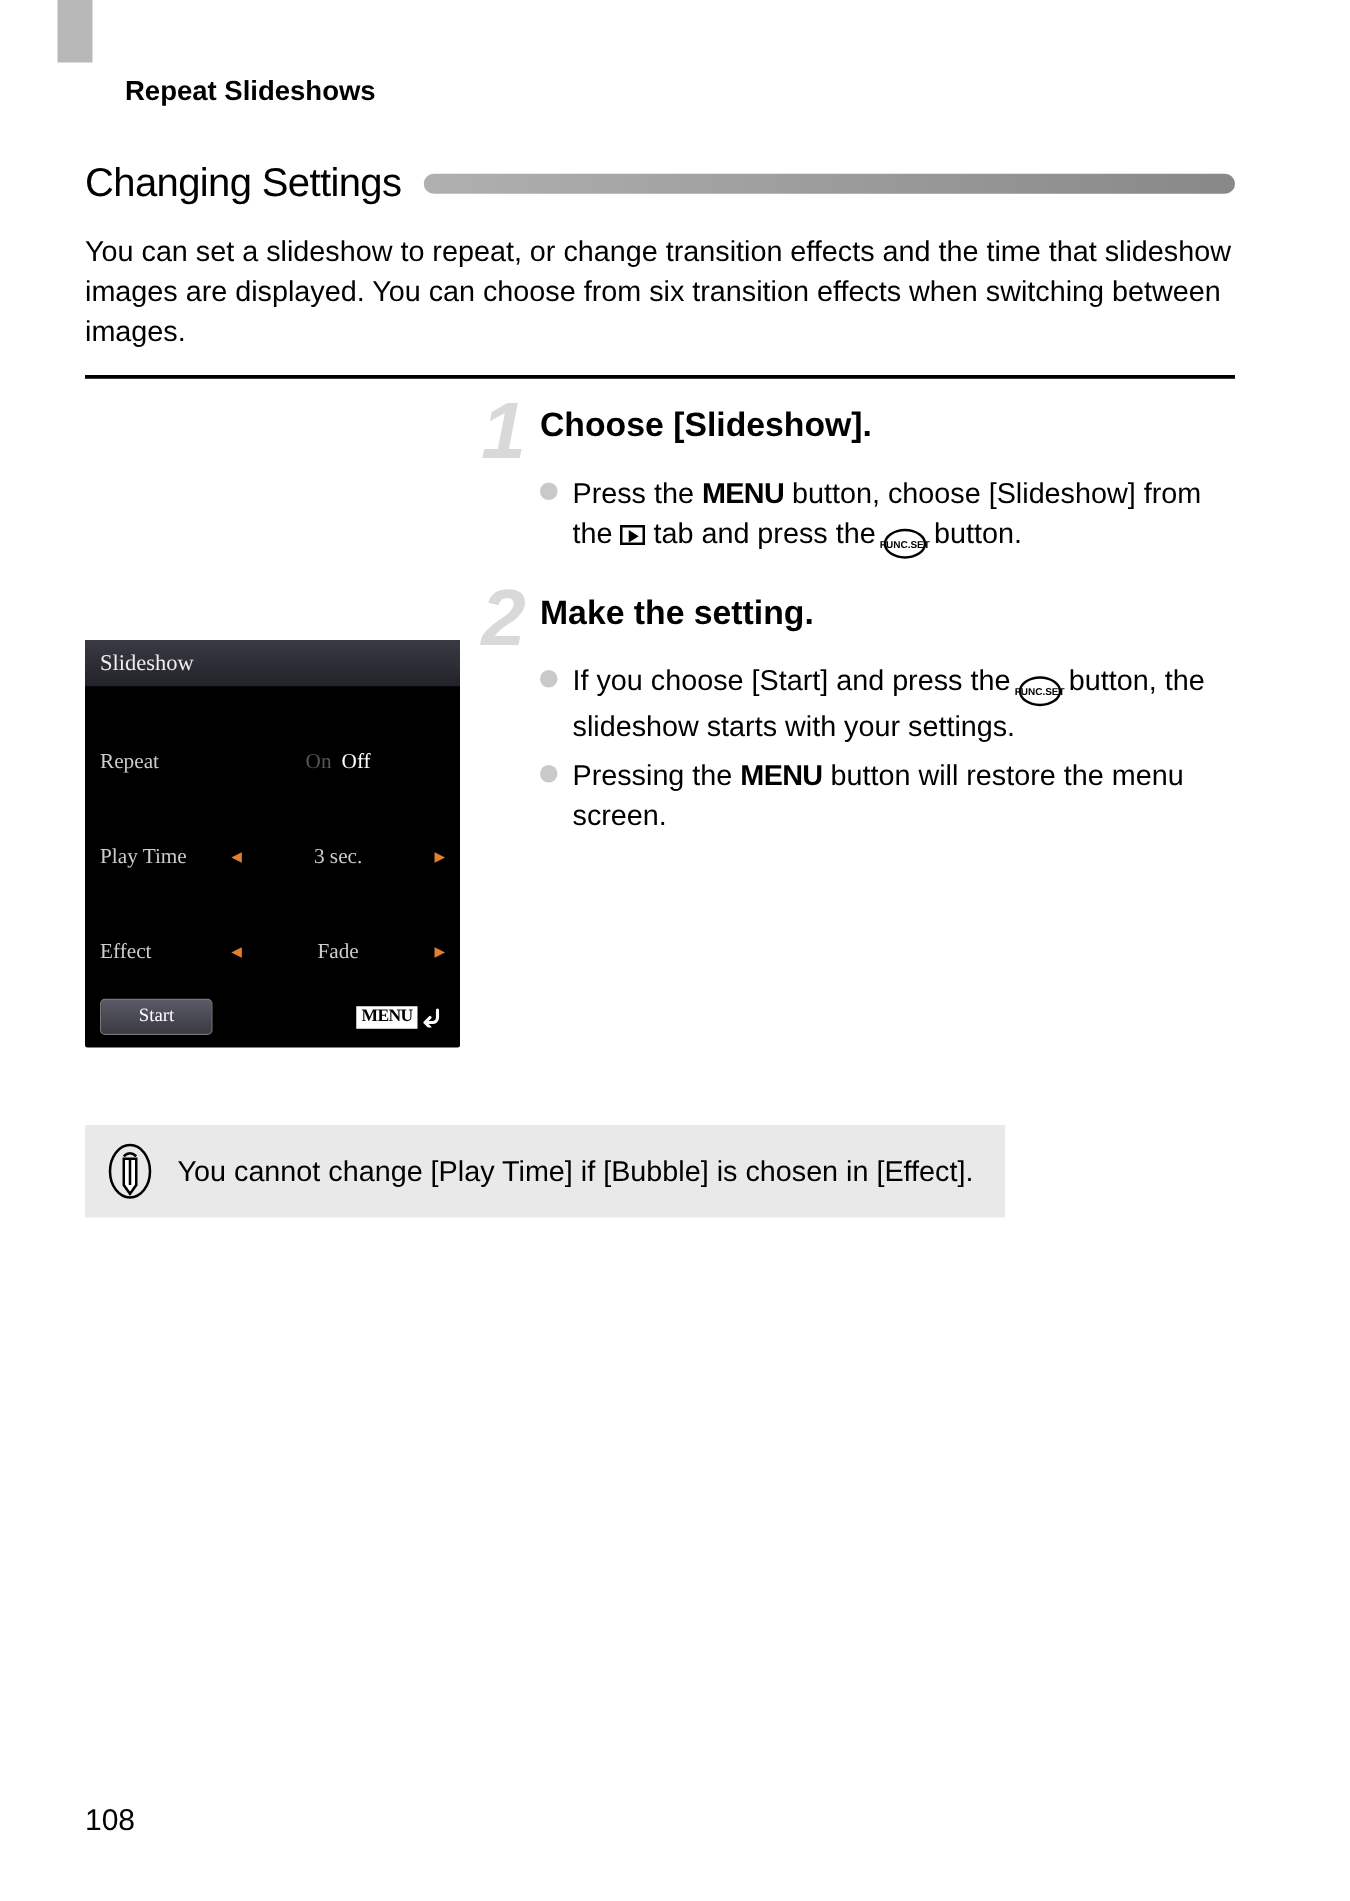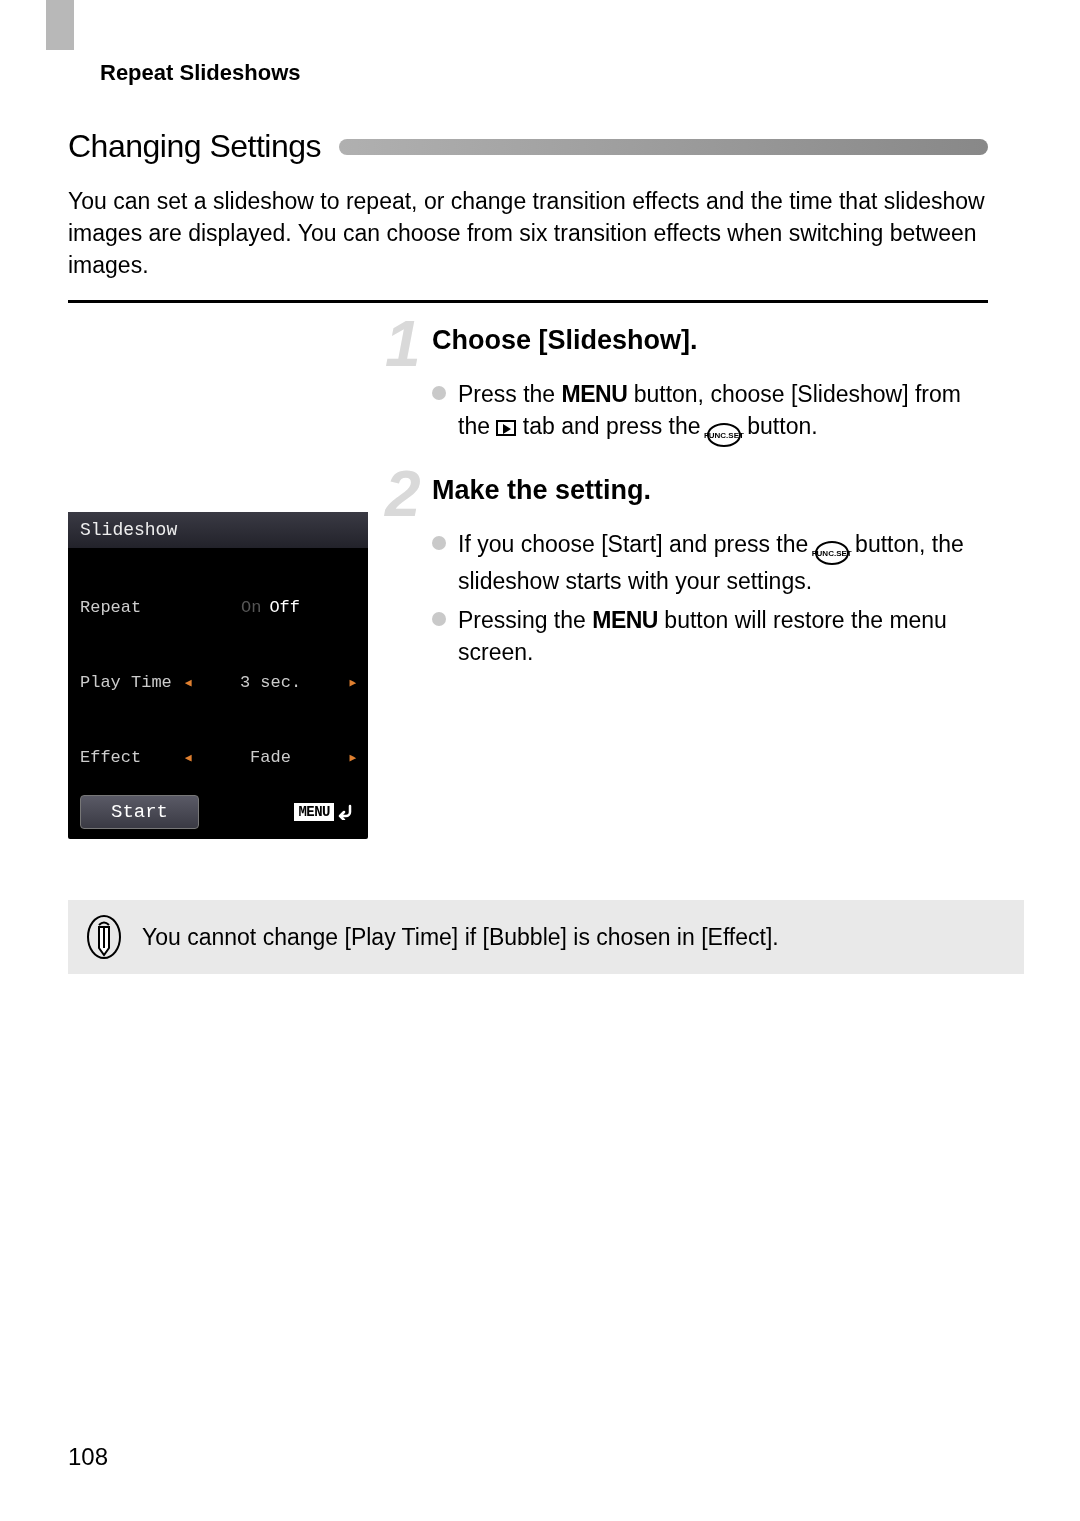--- a/index.html
+++ b/index.html
@@ -71,7 +71,7 @@
     width: 300px;
     background: #000;
     color: #ddd;
-    font-family: Liberation Mono, monospace;
+    font-family: Liberation Serif, serif;
     font-size: 18px;
     border-radius: 2px;
     padding-bottom: 10px;

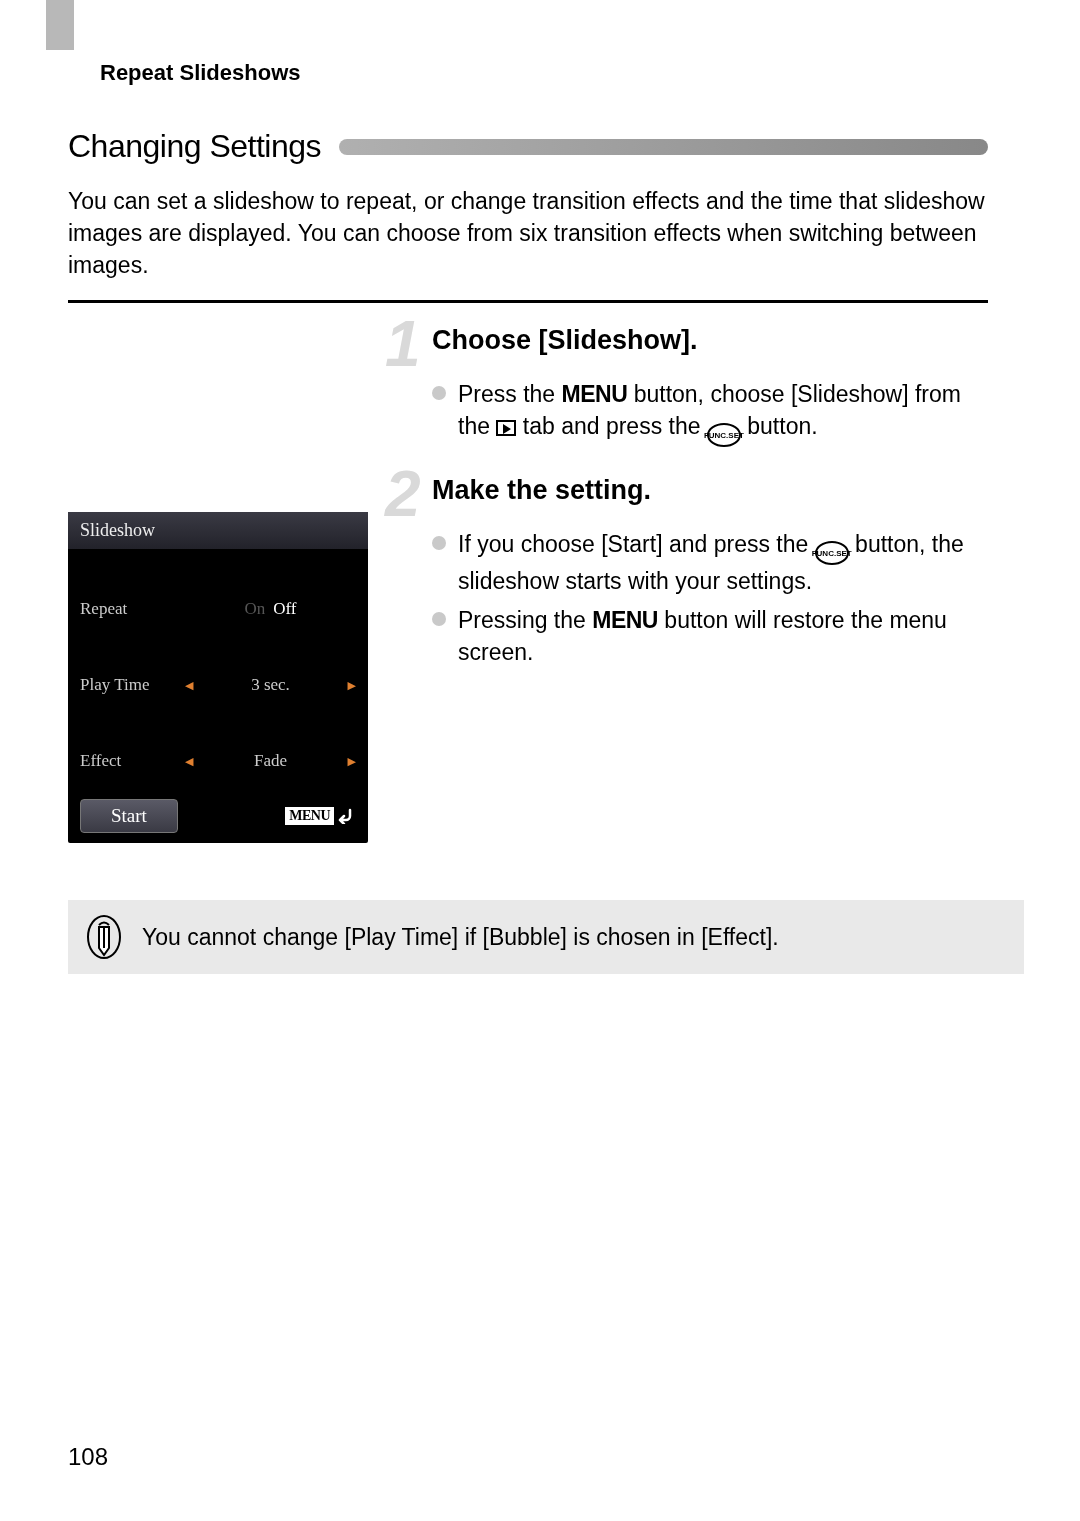--- a/index.html
+++ b/index.html
@@ -115,7 +115,7 @@
     border: 1px solid #777;
     border-radius: 4px;
     padding: 5px 30px;
-    font-size: 19px;
+    font-size: 15px;
   }
   .menu-back {
     display: inline-flex;

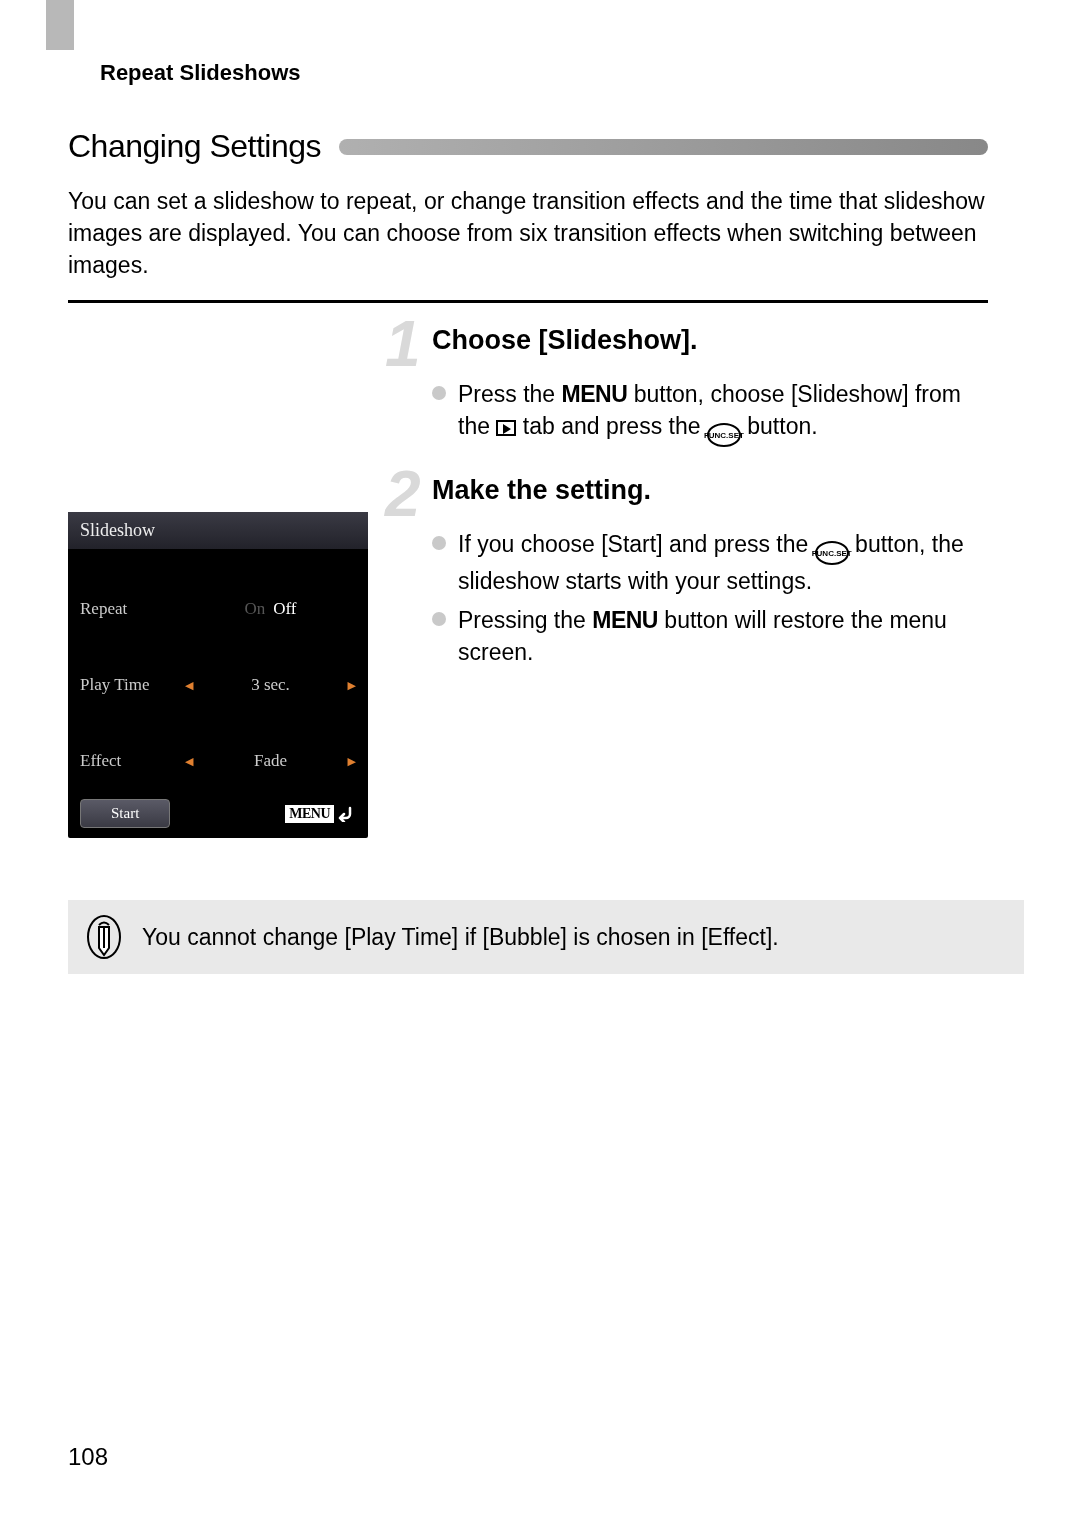--- a/index.html
+++ b/index.html
@@ -222,7 +222,7 @@
     position: absolute;
     left: 68px;
     top: 900px;
-    width: 956px;
+    width: 736px;
     background: #e9e9e9;
     display: flex;
     align-items: center;

